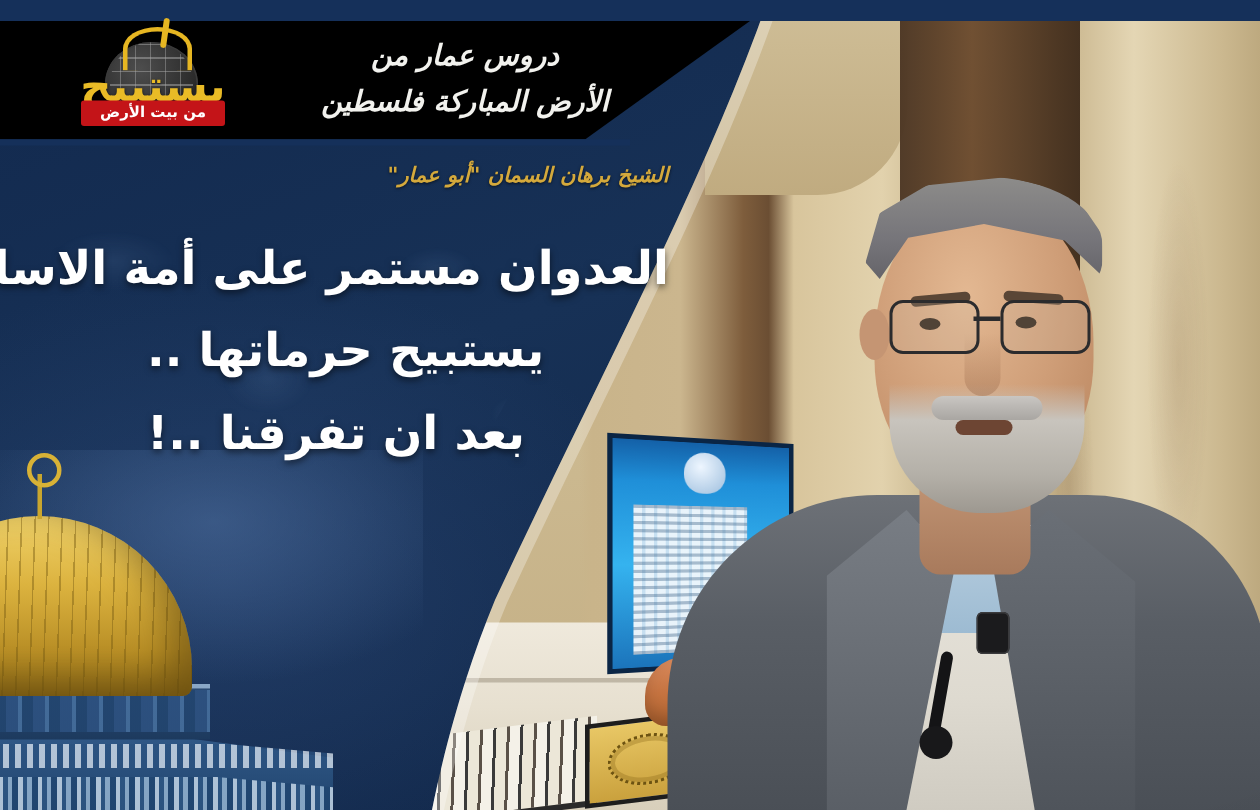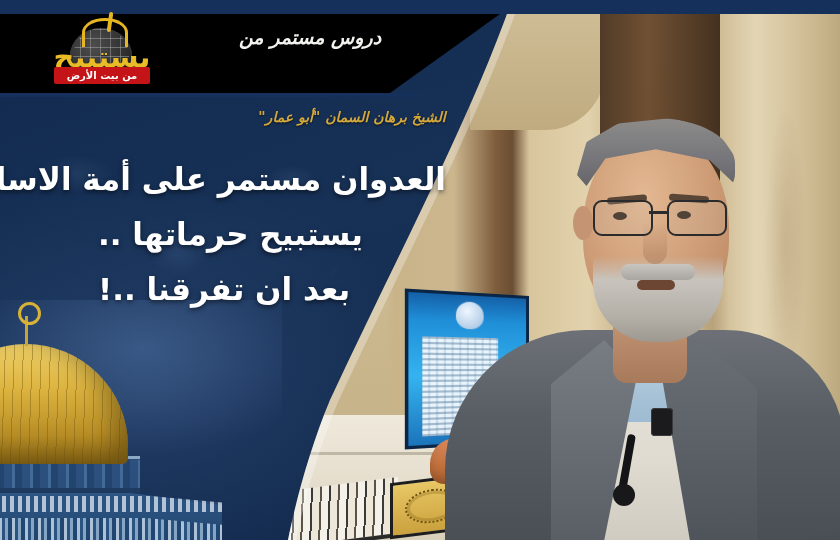--- a/index.html
+++ b/index.html
@@ -492,7 +492,7 @@
   </div>
 
   <div id="banner-text">
-    <span>دروس مستمر من</span>
+    <span>دروس عمار من</span>
   </div>
 
   <div id="sheikh-name">الشيخ برهان السمان "أبو عمار"</div>

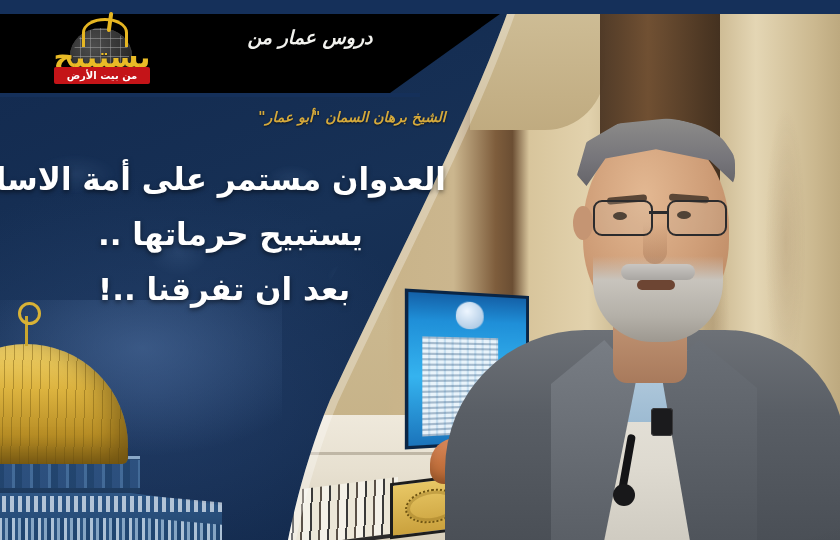--- a/index.html
+++ b/index.html
@@ -493,6 +493,7 @@
 
   <div id="banner-text">
     <span>دروس عمار من</span>
+    <span>الأرض المباركة فلسطين</span>
   </div>
 
   <div id="sheikh-name">الشيخ برهان السمان "أبو عمار"</div>

